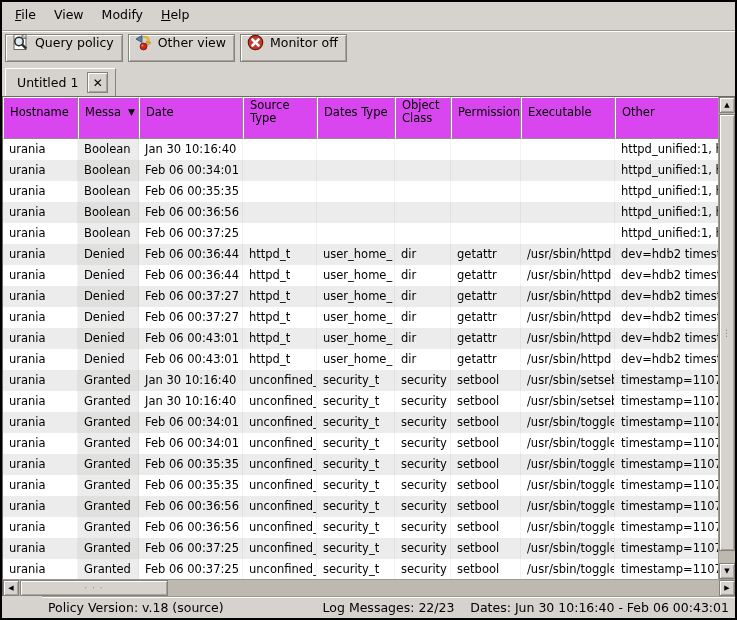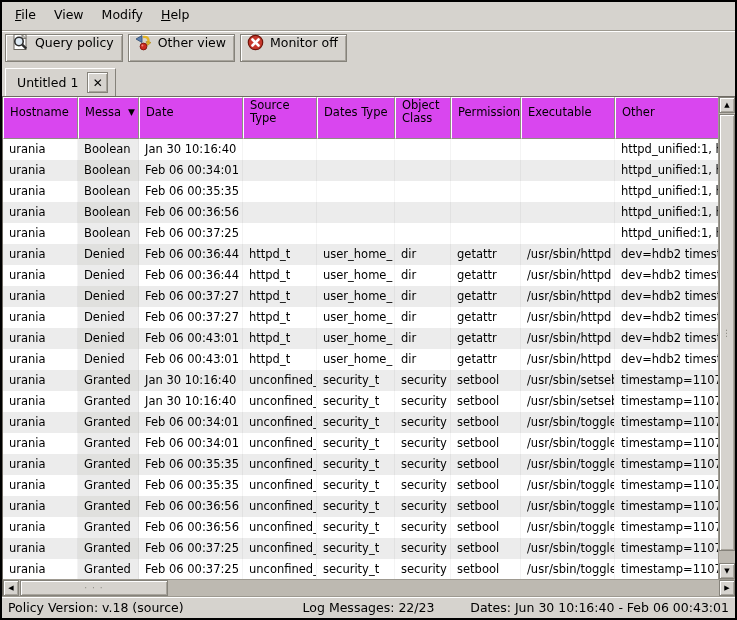--- a/index.html
+++ b/index.html
@@ -148,6 +148,7 @@
     border-top: 1px solid #9e9a91;
     box-shadow: inset 0 1px 0 #fff;
     font-size: 12.5px;
+    margin-left: 40px;
   }
   .statusbar .left  { flex: 1; text-align: left; white-space:nowrap; }
   .statusbar .mid   { flex: 0 0 auto; text-align: center; white-space:nowrap; }

